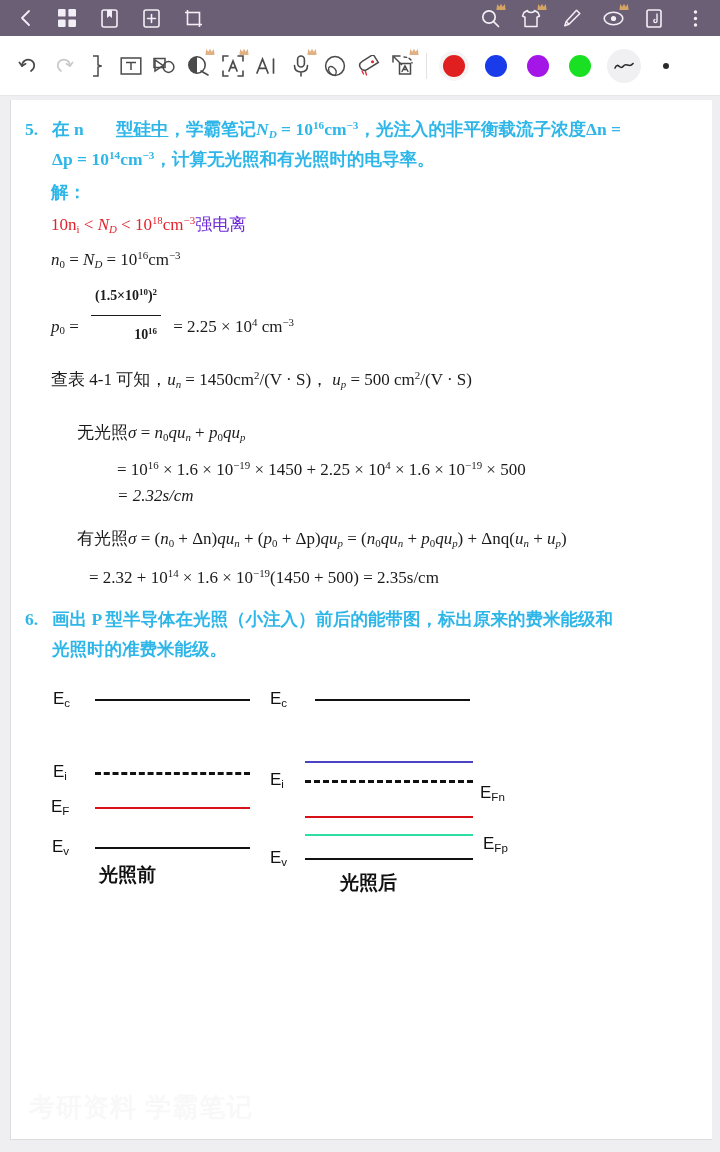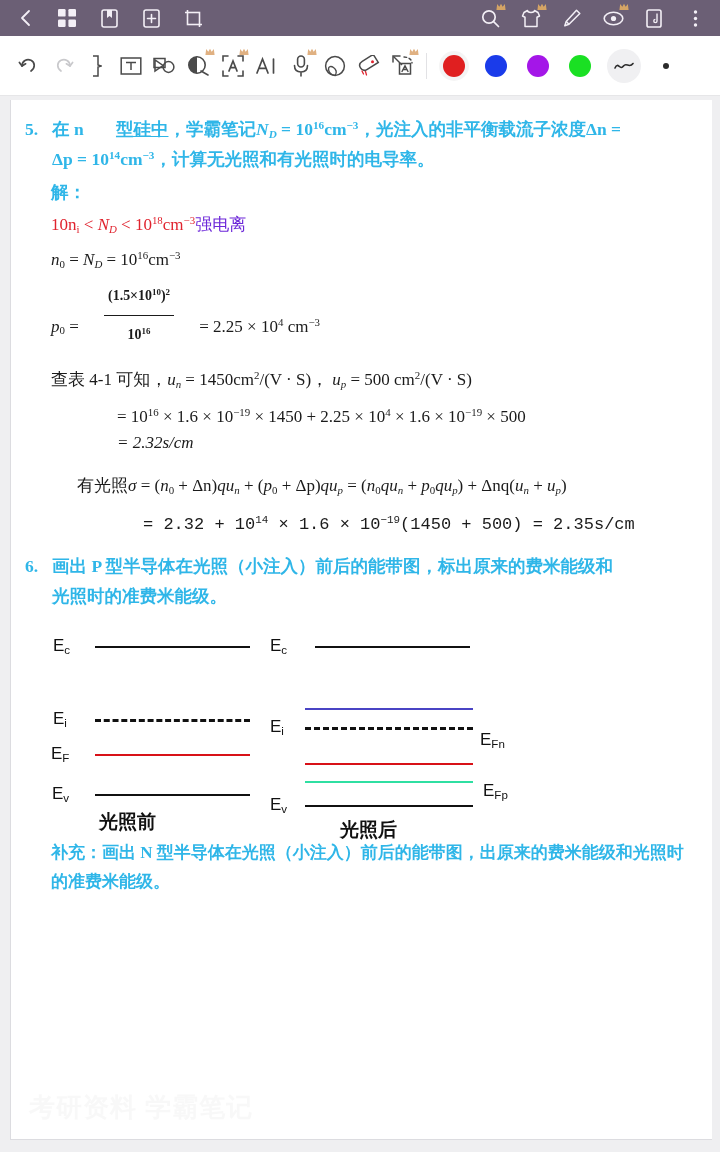--- a/index.html
+++ b/index.html
@@ -83,8 +83,8 @@
   sub { vertical-align: -0.25em; }
   sup { vertical-align: 0.55em; }
 
-  .frac { display: inline-block; vertical-align: -0.55em; text-align: center;
-          font-size: 0.82em; margin: 0 21px; }
+  .frac { display: inline-block; vertical-align: -0.55em; text-align: right;
+          font-size: 0.82em; margin: 0 8px; }
   .frac .n { display: block; padding: 0 4px 1px 4px; font-weight: bold; }
   .frac .d { display: block; border-top: 1.4px solid #1b1b1b;
              padding: 1px 4px 0 4px; font-weight: bold; }

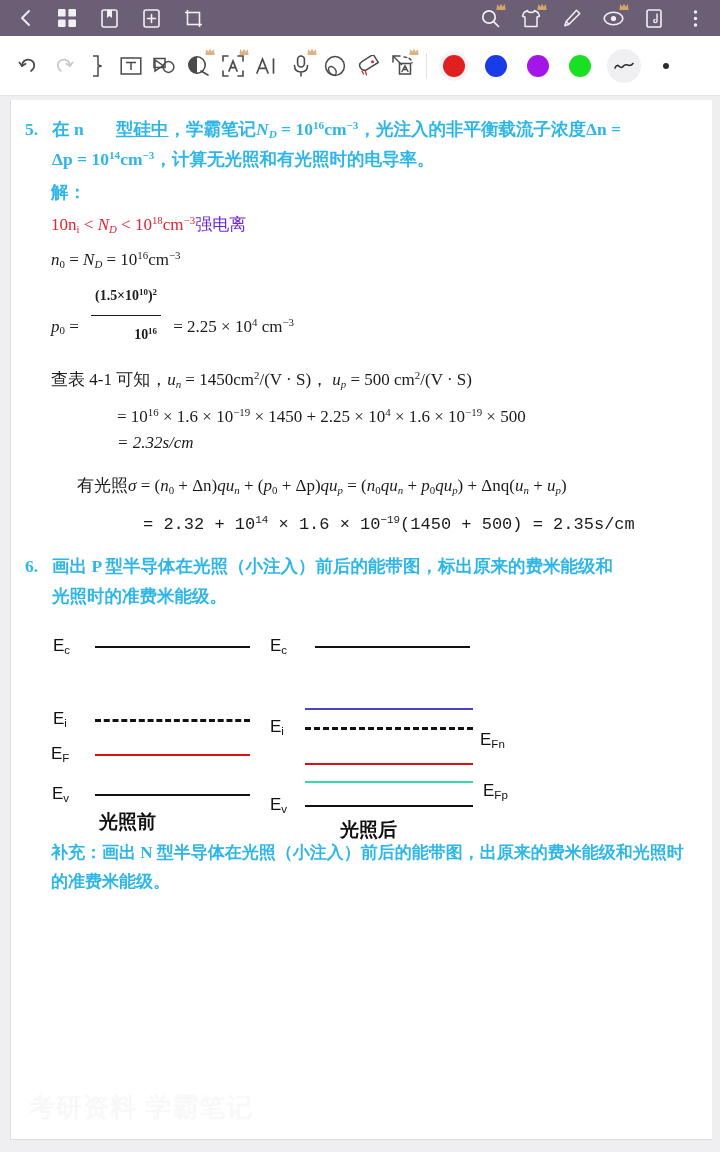--- a/index.html
+++ b/index.html
@@ -332,6 +332,7 @@
 
       <div class="math" style="margin-top:10px"><span>查表 4-1 可知，</span><span class="it">u</span><sub class="it">n</sub><span> = 1450cm</span><sup>2</sup><span>/(V · S)，  </span><span class="it">u</span><sub class="it">p</sub><span> = 500 cm</span><sup>2</sup><span>/(V · S)</span></div>
 
+      <div class="math indent2" style="margin-top:18px"><span>无光照</span><span class="it">σ</span><span> = </span><span class="it">n</span><sub>0</sub><span class="it">qu</span><sub class="it">n</sub><span> + </span><span class="it">p</span><sub>0</sub><span class="it">qu</span><sub class="it">p</sub></div>
 
       <div class="math indent1" style="line-height:1.5;margin-top:6px"><span>= 10</span><sup>16</sup><span> × 1.6 × 10</span><sup>−19</sup><span> × 1450 + 2.25 × 10</span><sup>4</sup><span> × 1.6 × 10</span><sup>−19</sup><span> × 500</span></div>
       <div class="math indent1" style="line-height:1.5"><span class="it">= 2.32s/cm</span></div>

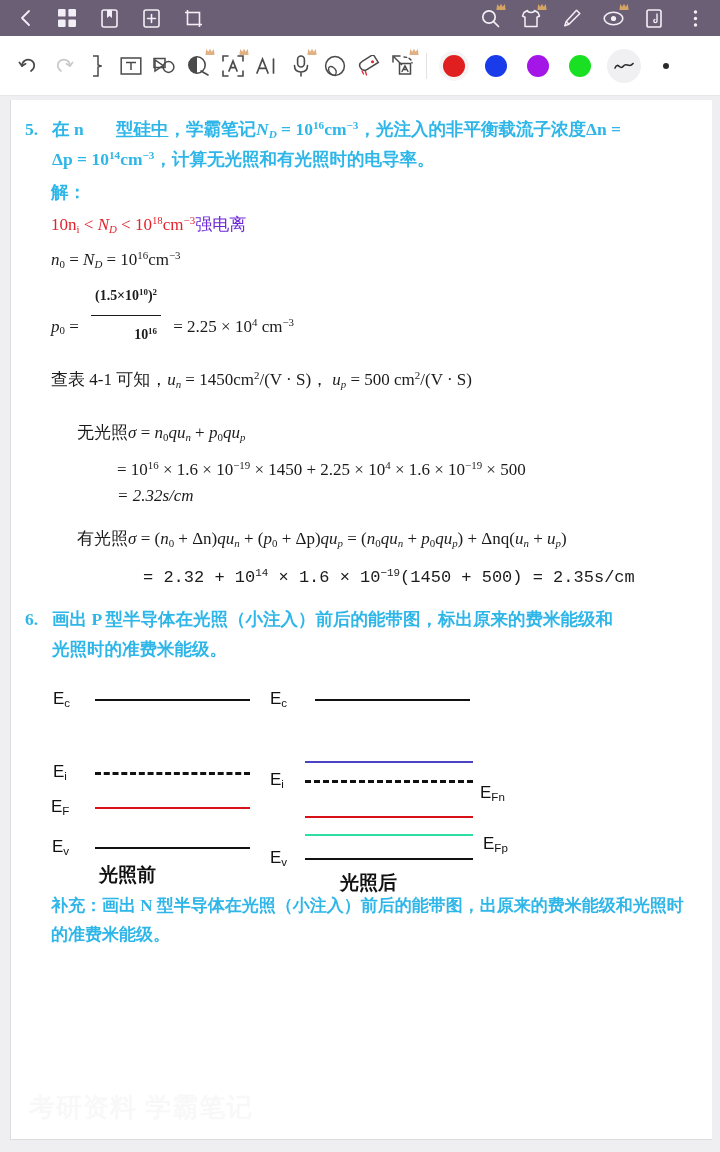--- a/index.html
+++ b/index.html
@@ -91,7 +91,7 @@
 
   .indent1 { margin-left: 92px; }
   .indent2 { margin-left: 52px; }
-  .indent3 { margin-left: 118px; font-family: Liberation Mono, monospace; }
+  .indent3 { margin-left: 64px; }
 
   
   .bands { position: relative; height: 215px; margin: 6px 0 0 0; }

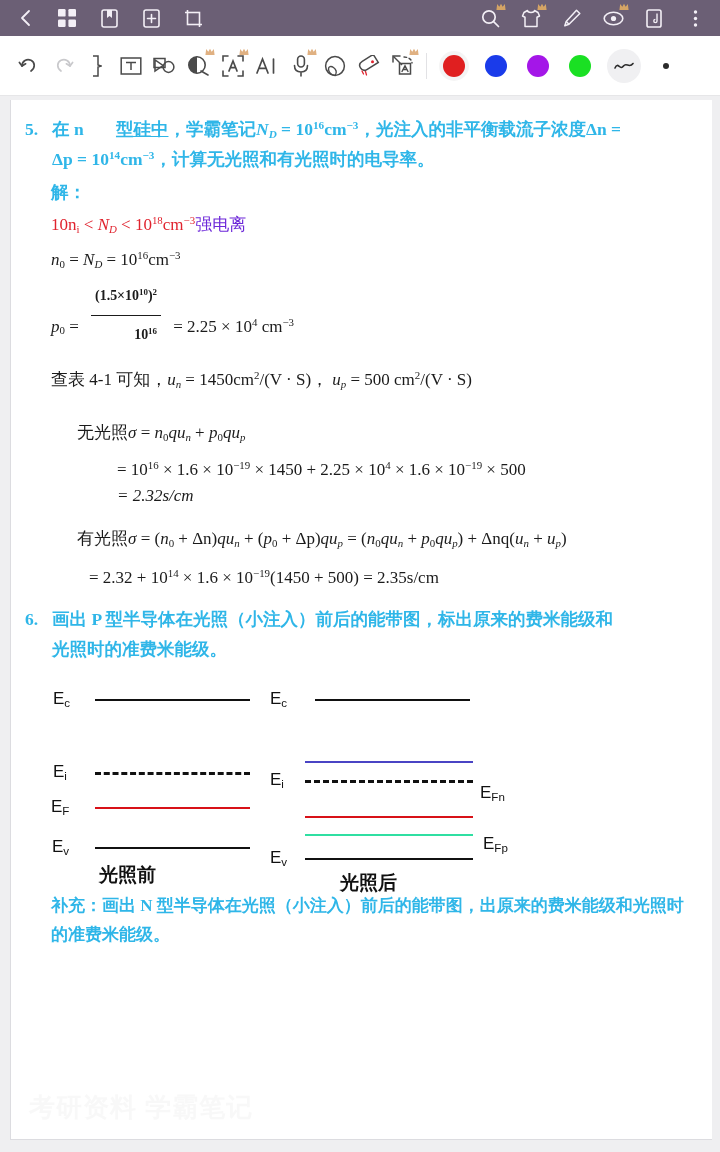--- a/index.html
+++ b/index.html
@@ -384,7 +384,6 @@
         <div class="cap" style="left:315px; top:200px;">光照后</div>
       </div>
 
-      <div class="note">补充：画出 N 型半导体在光照（小注入）前后的能带图，出原来的费米能级和光照时的准费米能级。</div>
 
     </div>
 

